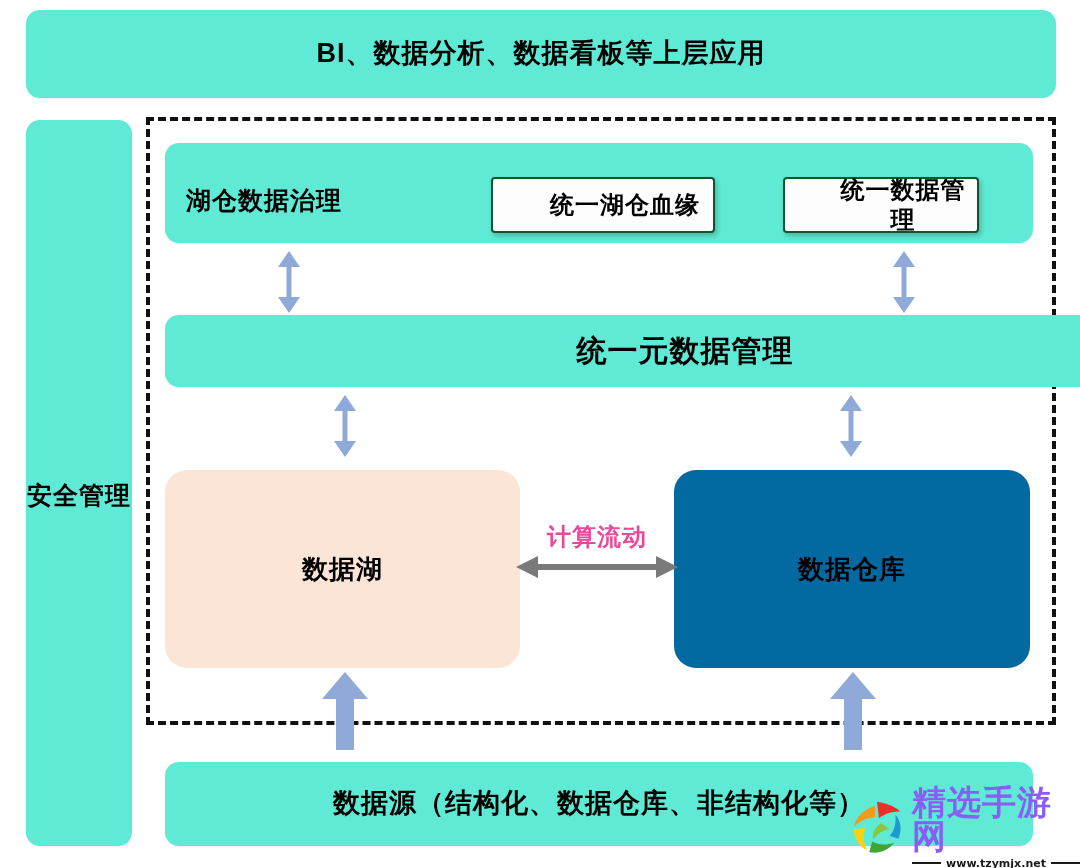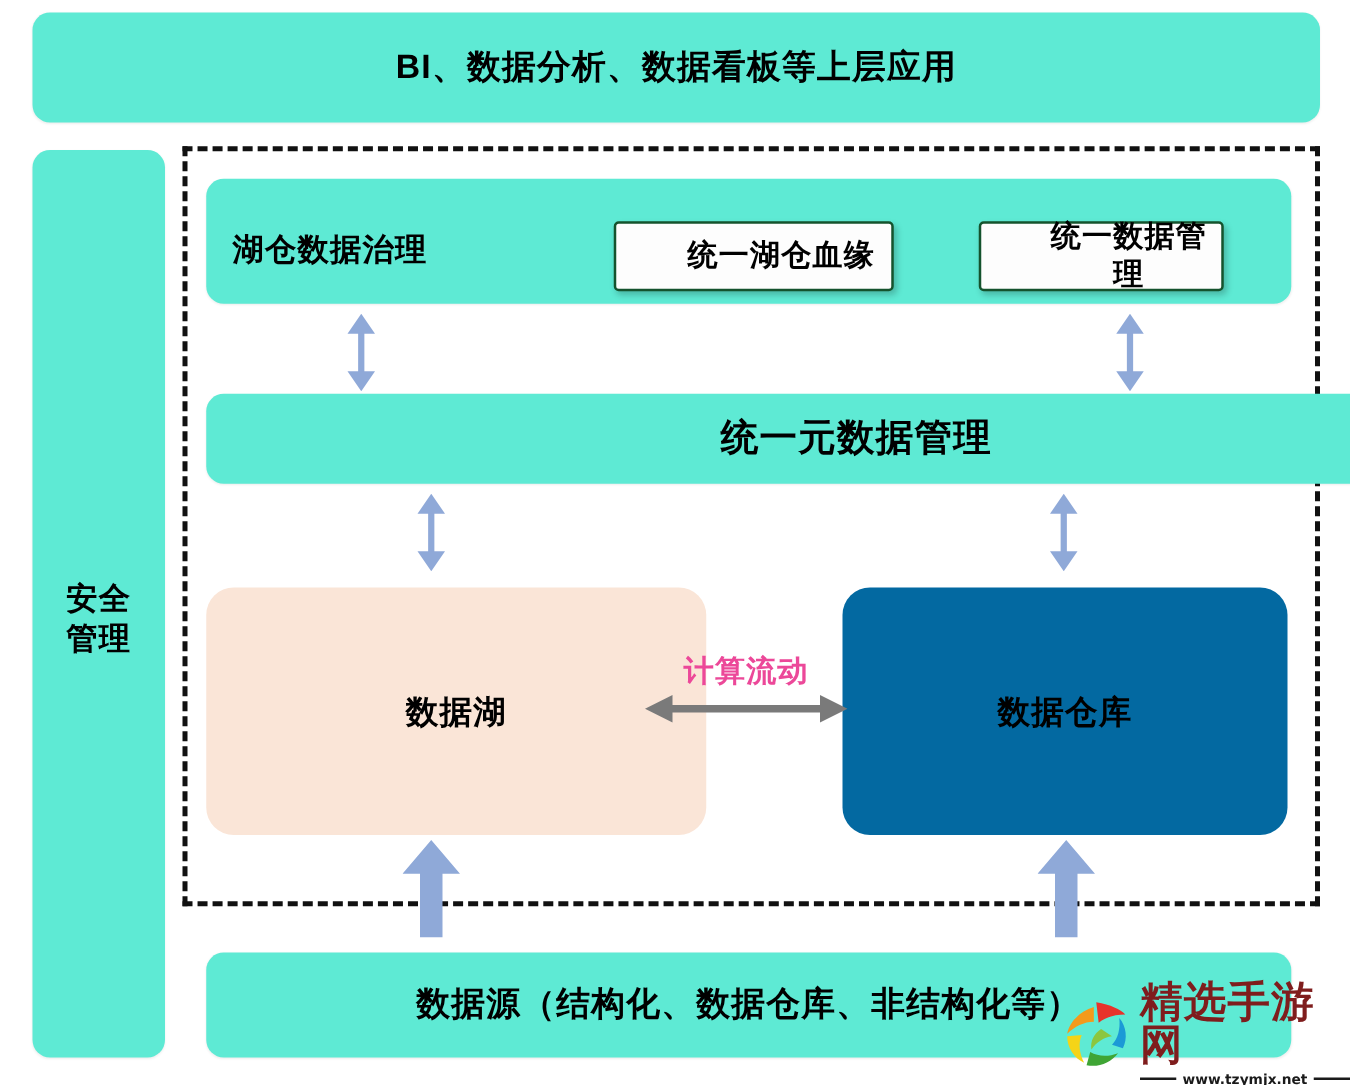--- a/index.html
+++ b/index.html
@@ -72,7 +72,7 @@
   }
   #security-sidebar .stack {
     display: flex;
-    flex-direction: column;
+    flex-direction: row;
     align-items: center;
     line-height: 1.3;
     margin-top: 24px;

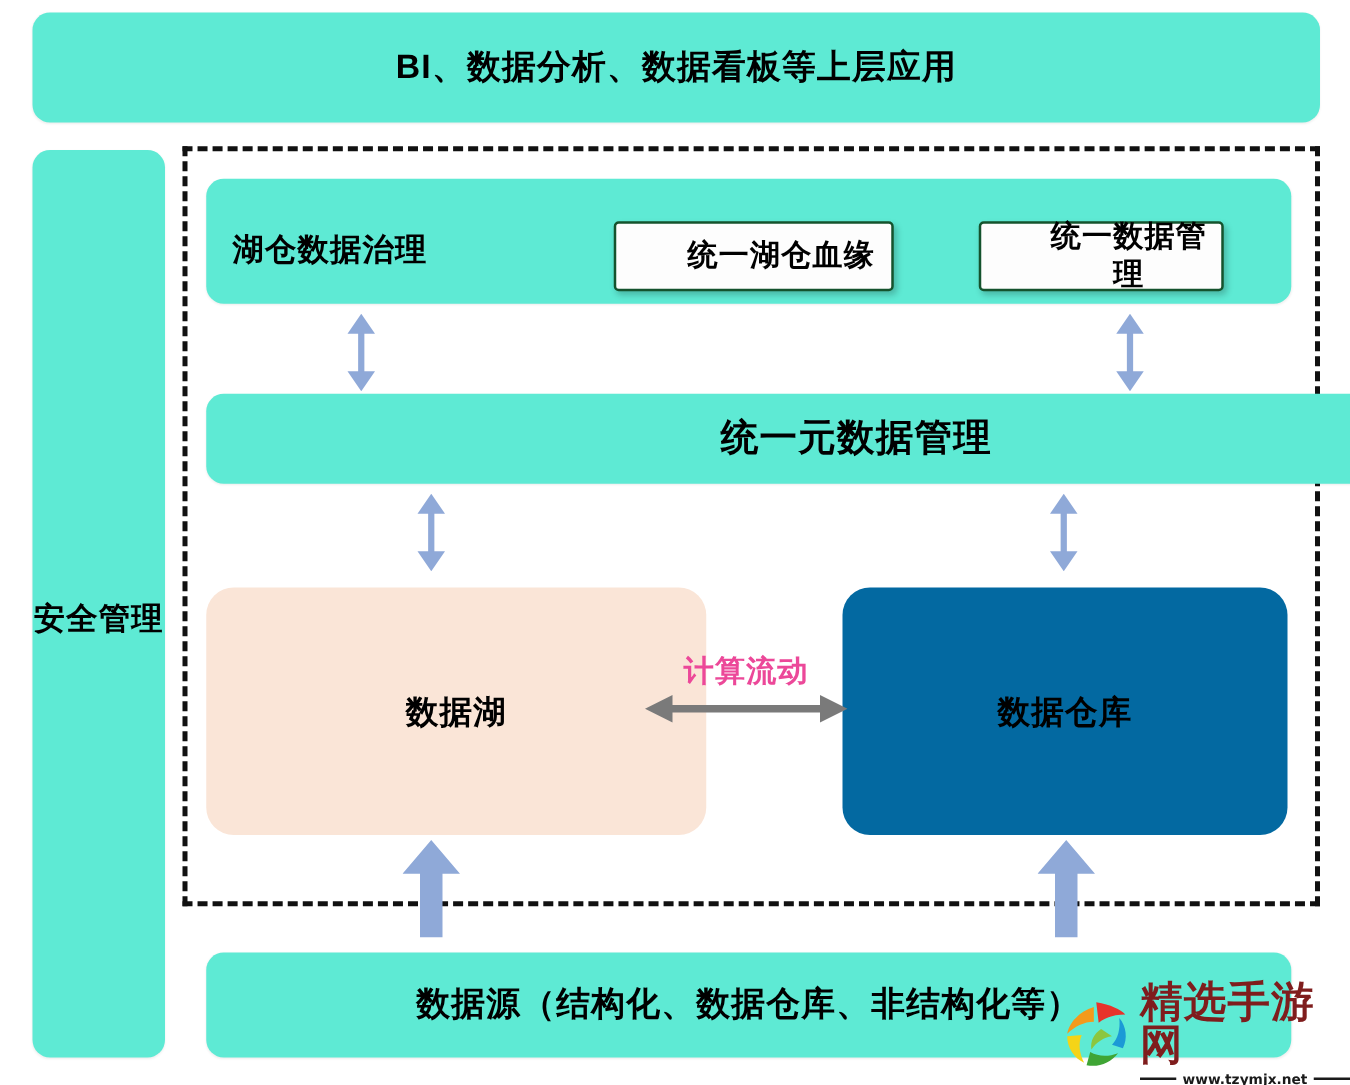--- a/index.html
+++ b/index.html
@@ -139,7 +139,7 @@
   #data-lake {
     left: 165px;
     top: 470px;
-    width: 400px;
+    width: 355px;
     height: 198px;
     font-size: 26px;
     letter-spacing: 1px;

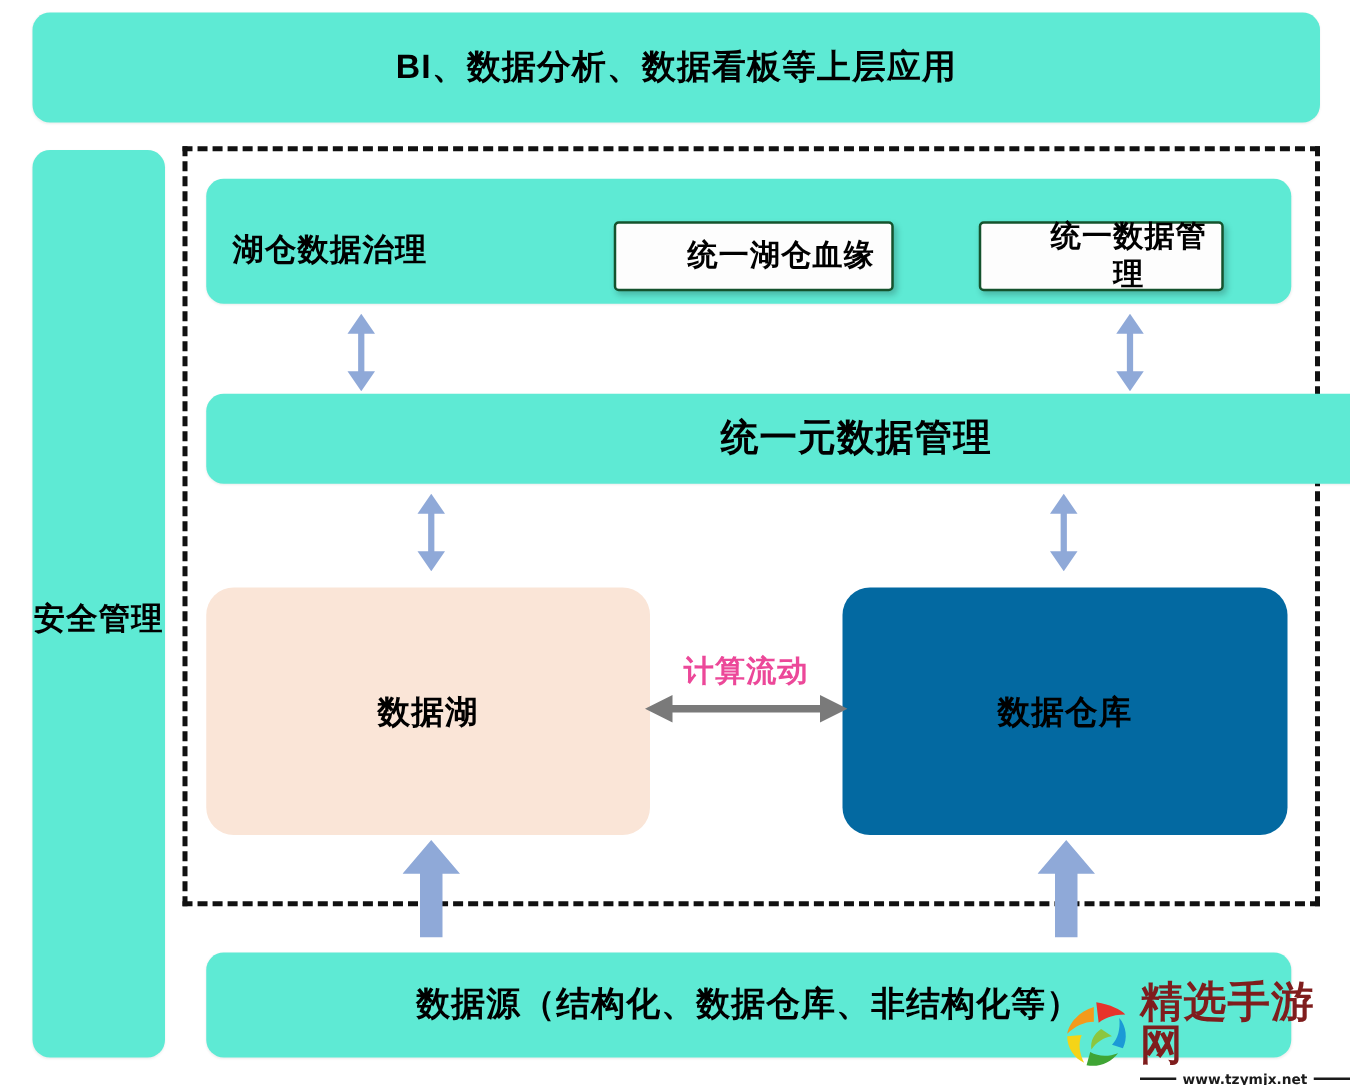--- a/index.html
+++ b/index.html
@@ -228,7 +228,7 @@
   #watermark-title {
     font-size: 34px;
     font-weight: bold;
-    color: #7f1d1d;
+    color: #8b5cf6;
     letter-spacing: 1px;
     line-height: 1;
   }

